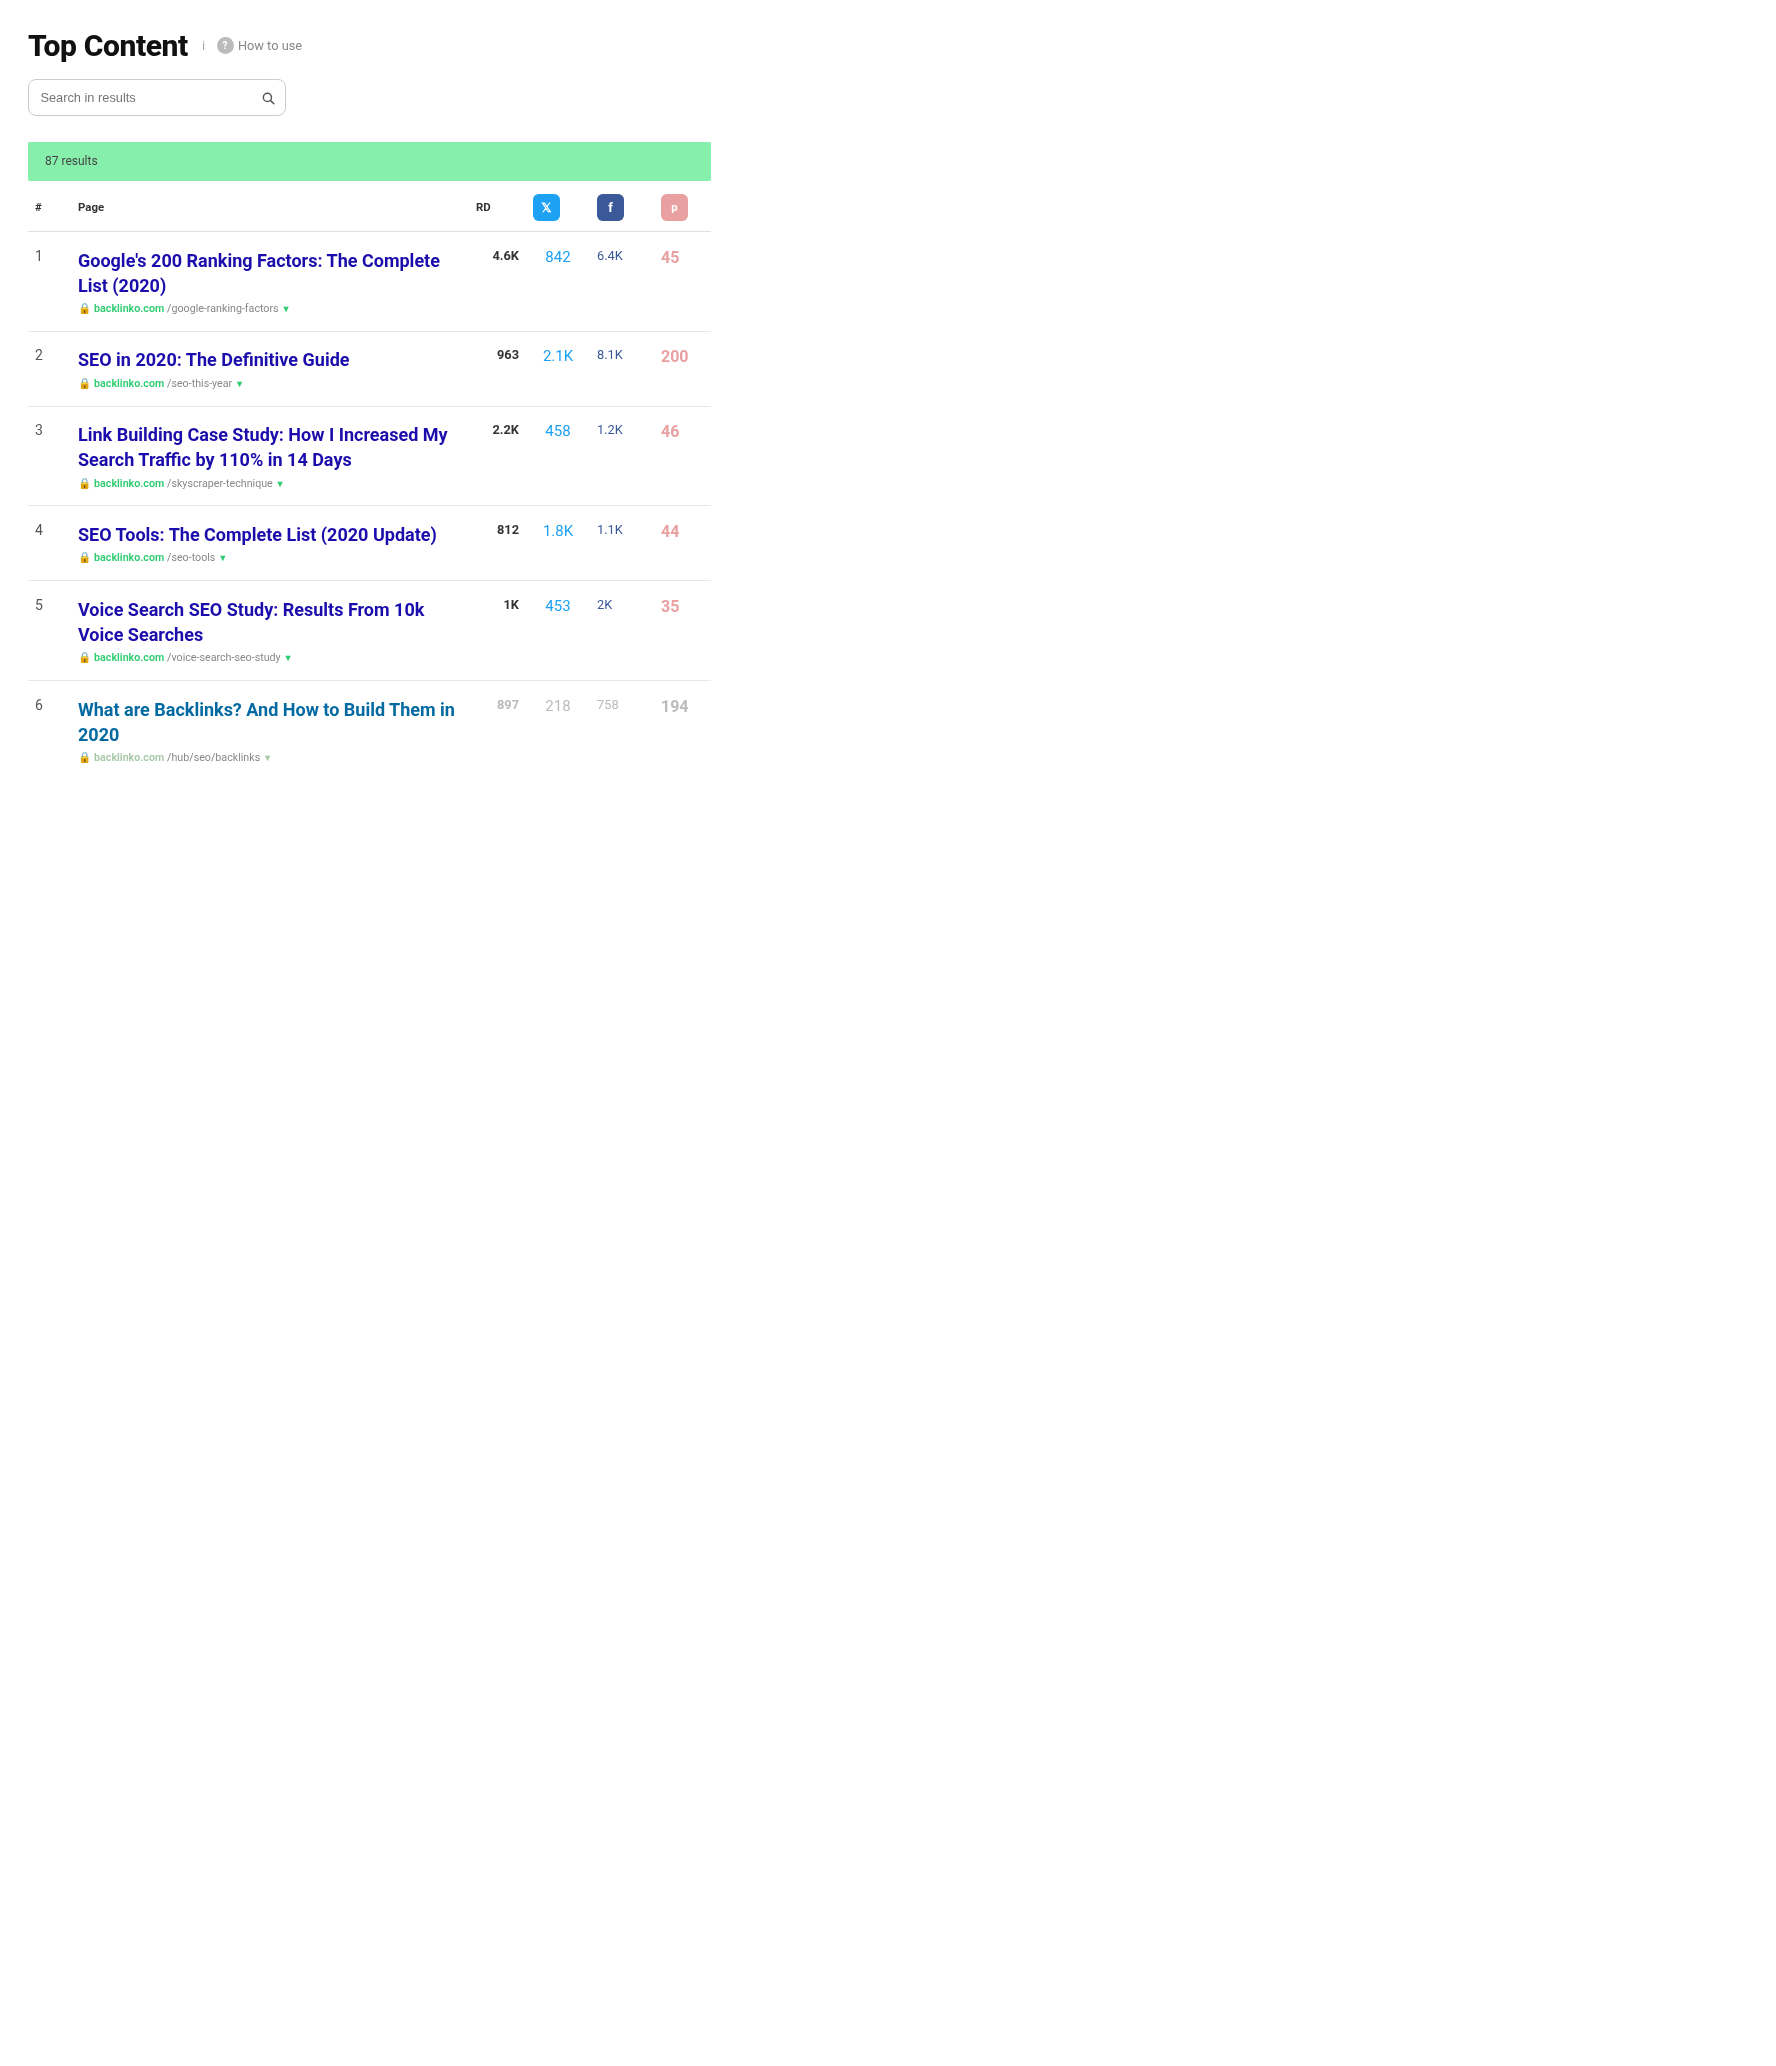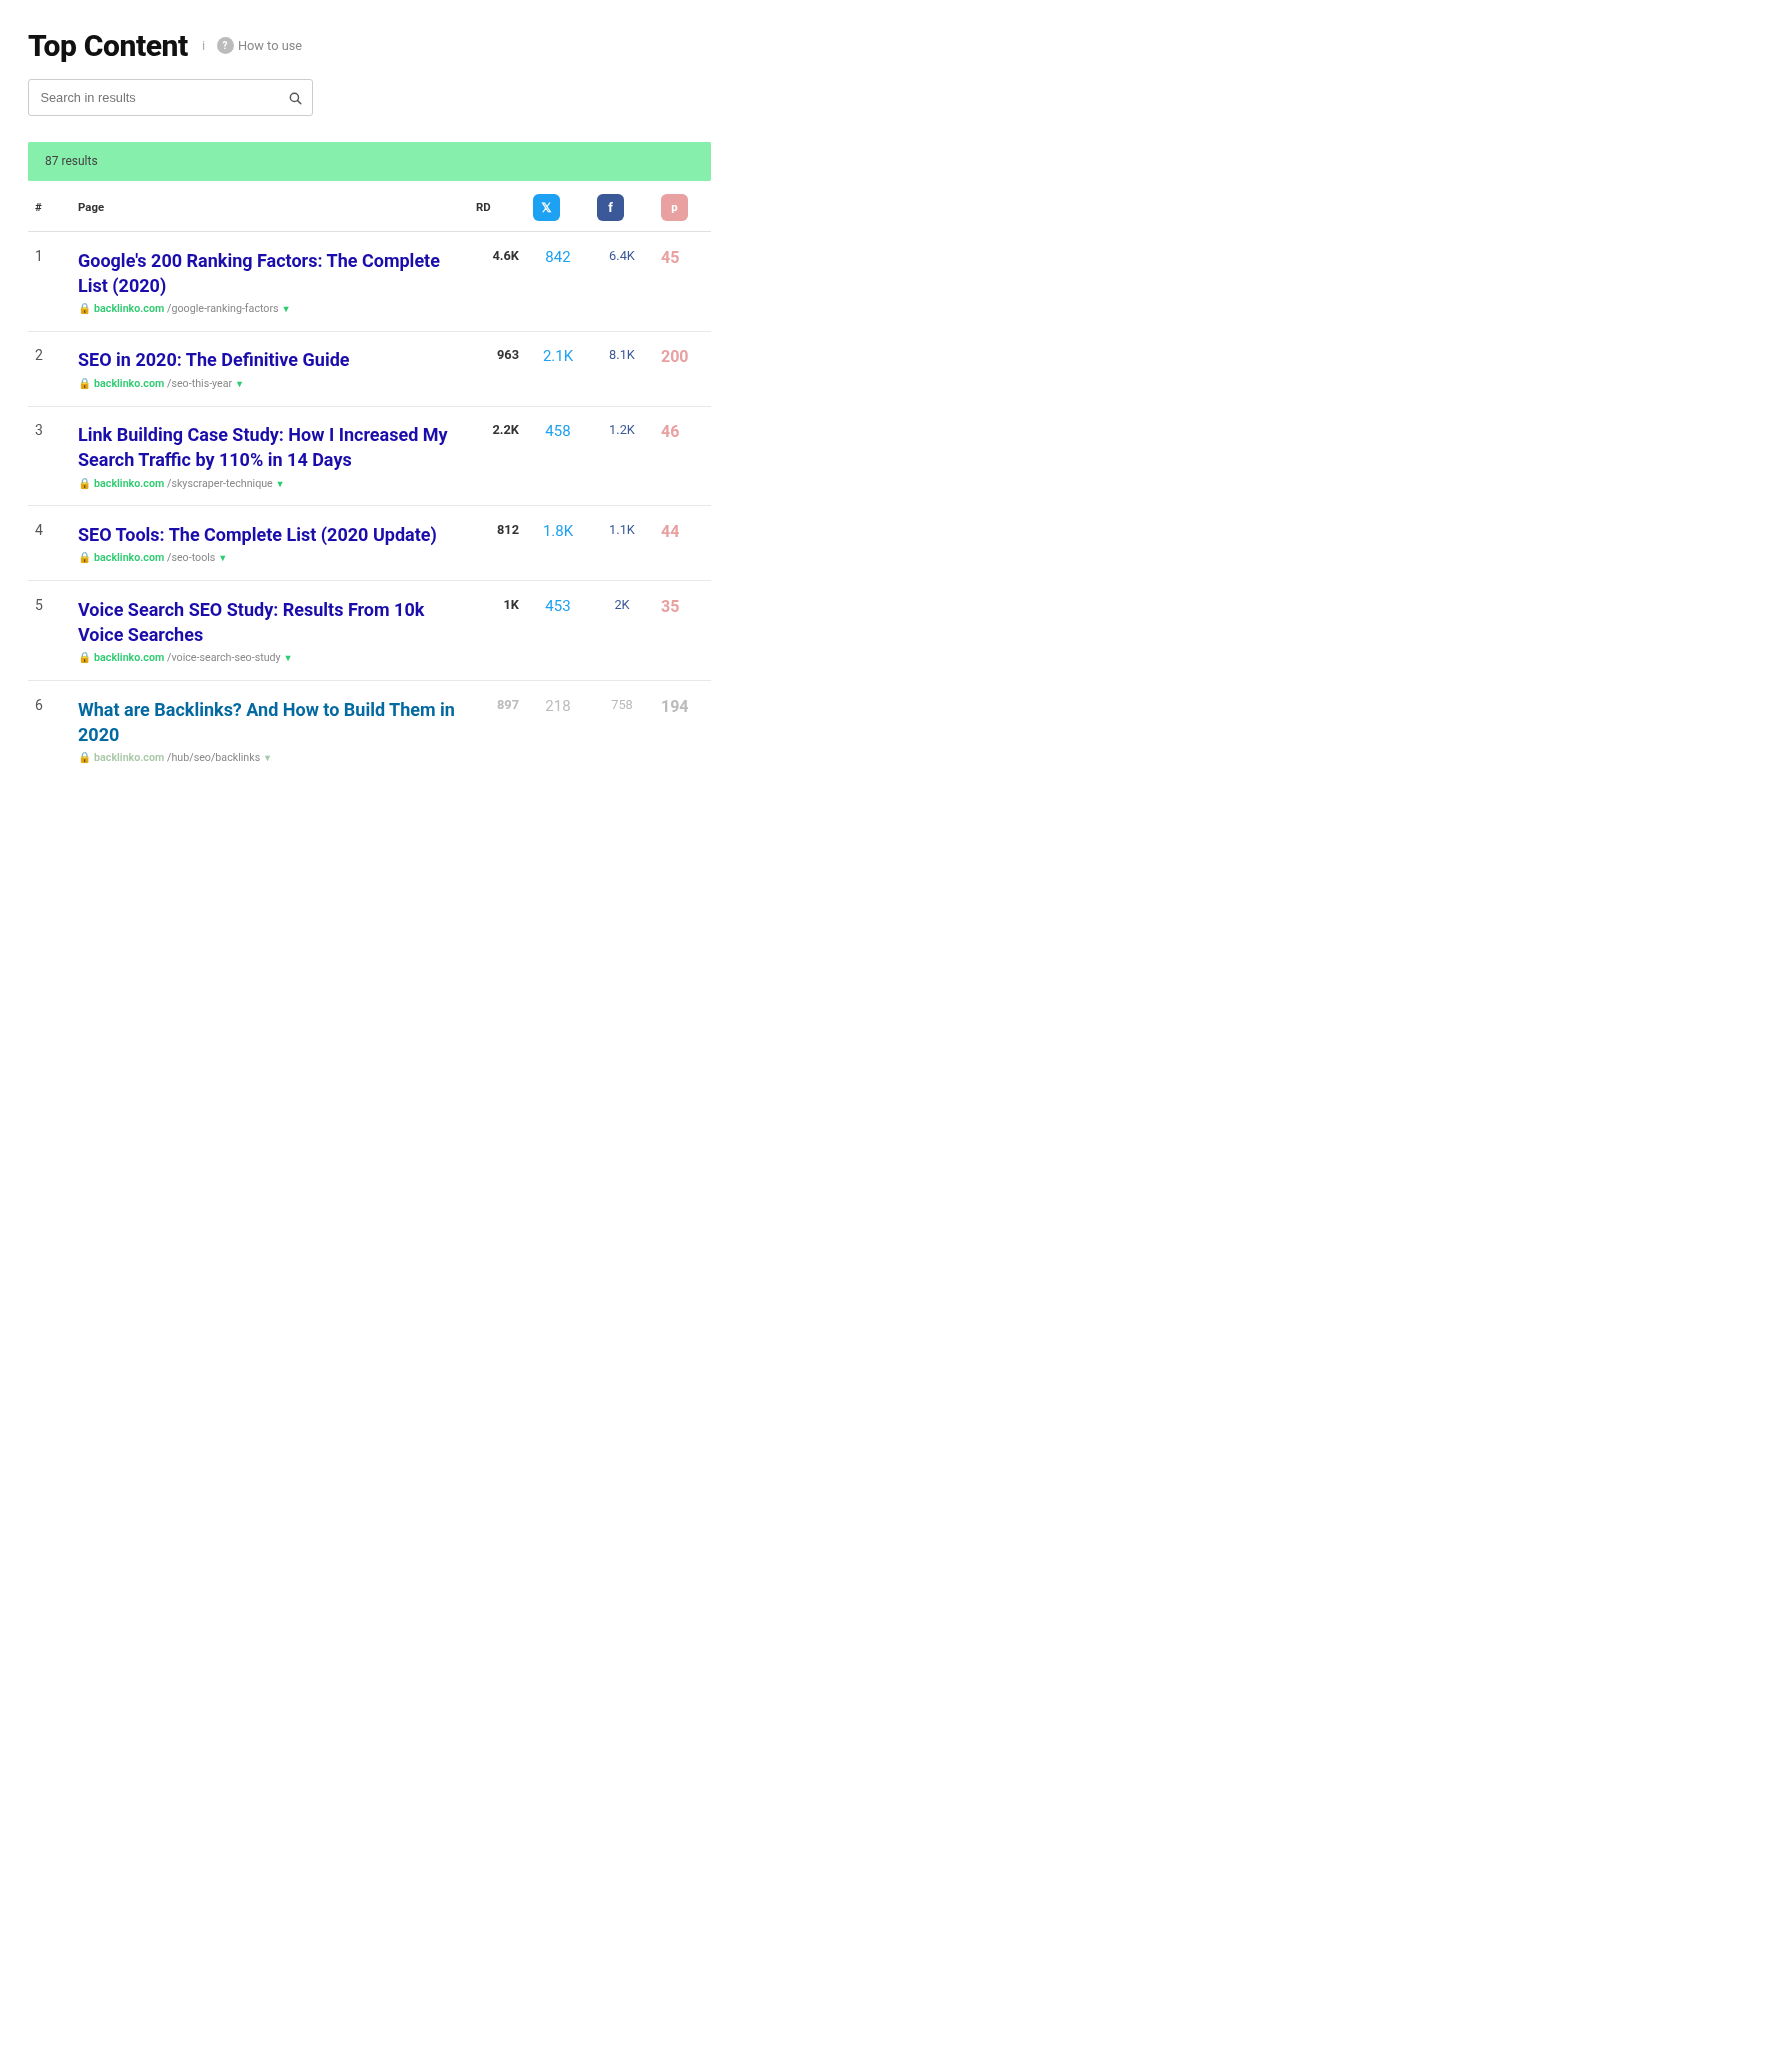--- a/index.html
+++ b/index.html
@@ -57,9 +57,9 @@
       display: flex;
       align-items: center;
       border: 1.1px solid #ccc;
-      border-radius: 3px;
+      border-radius: 8px;
       overflow: hidden;
-      width: 285px;
+      width: 258px;
       margin-bottom: 25.6px;
       background: #fff;
     }

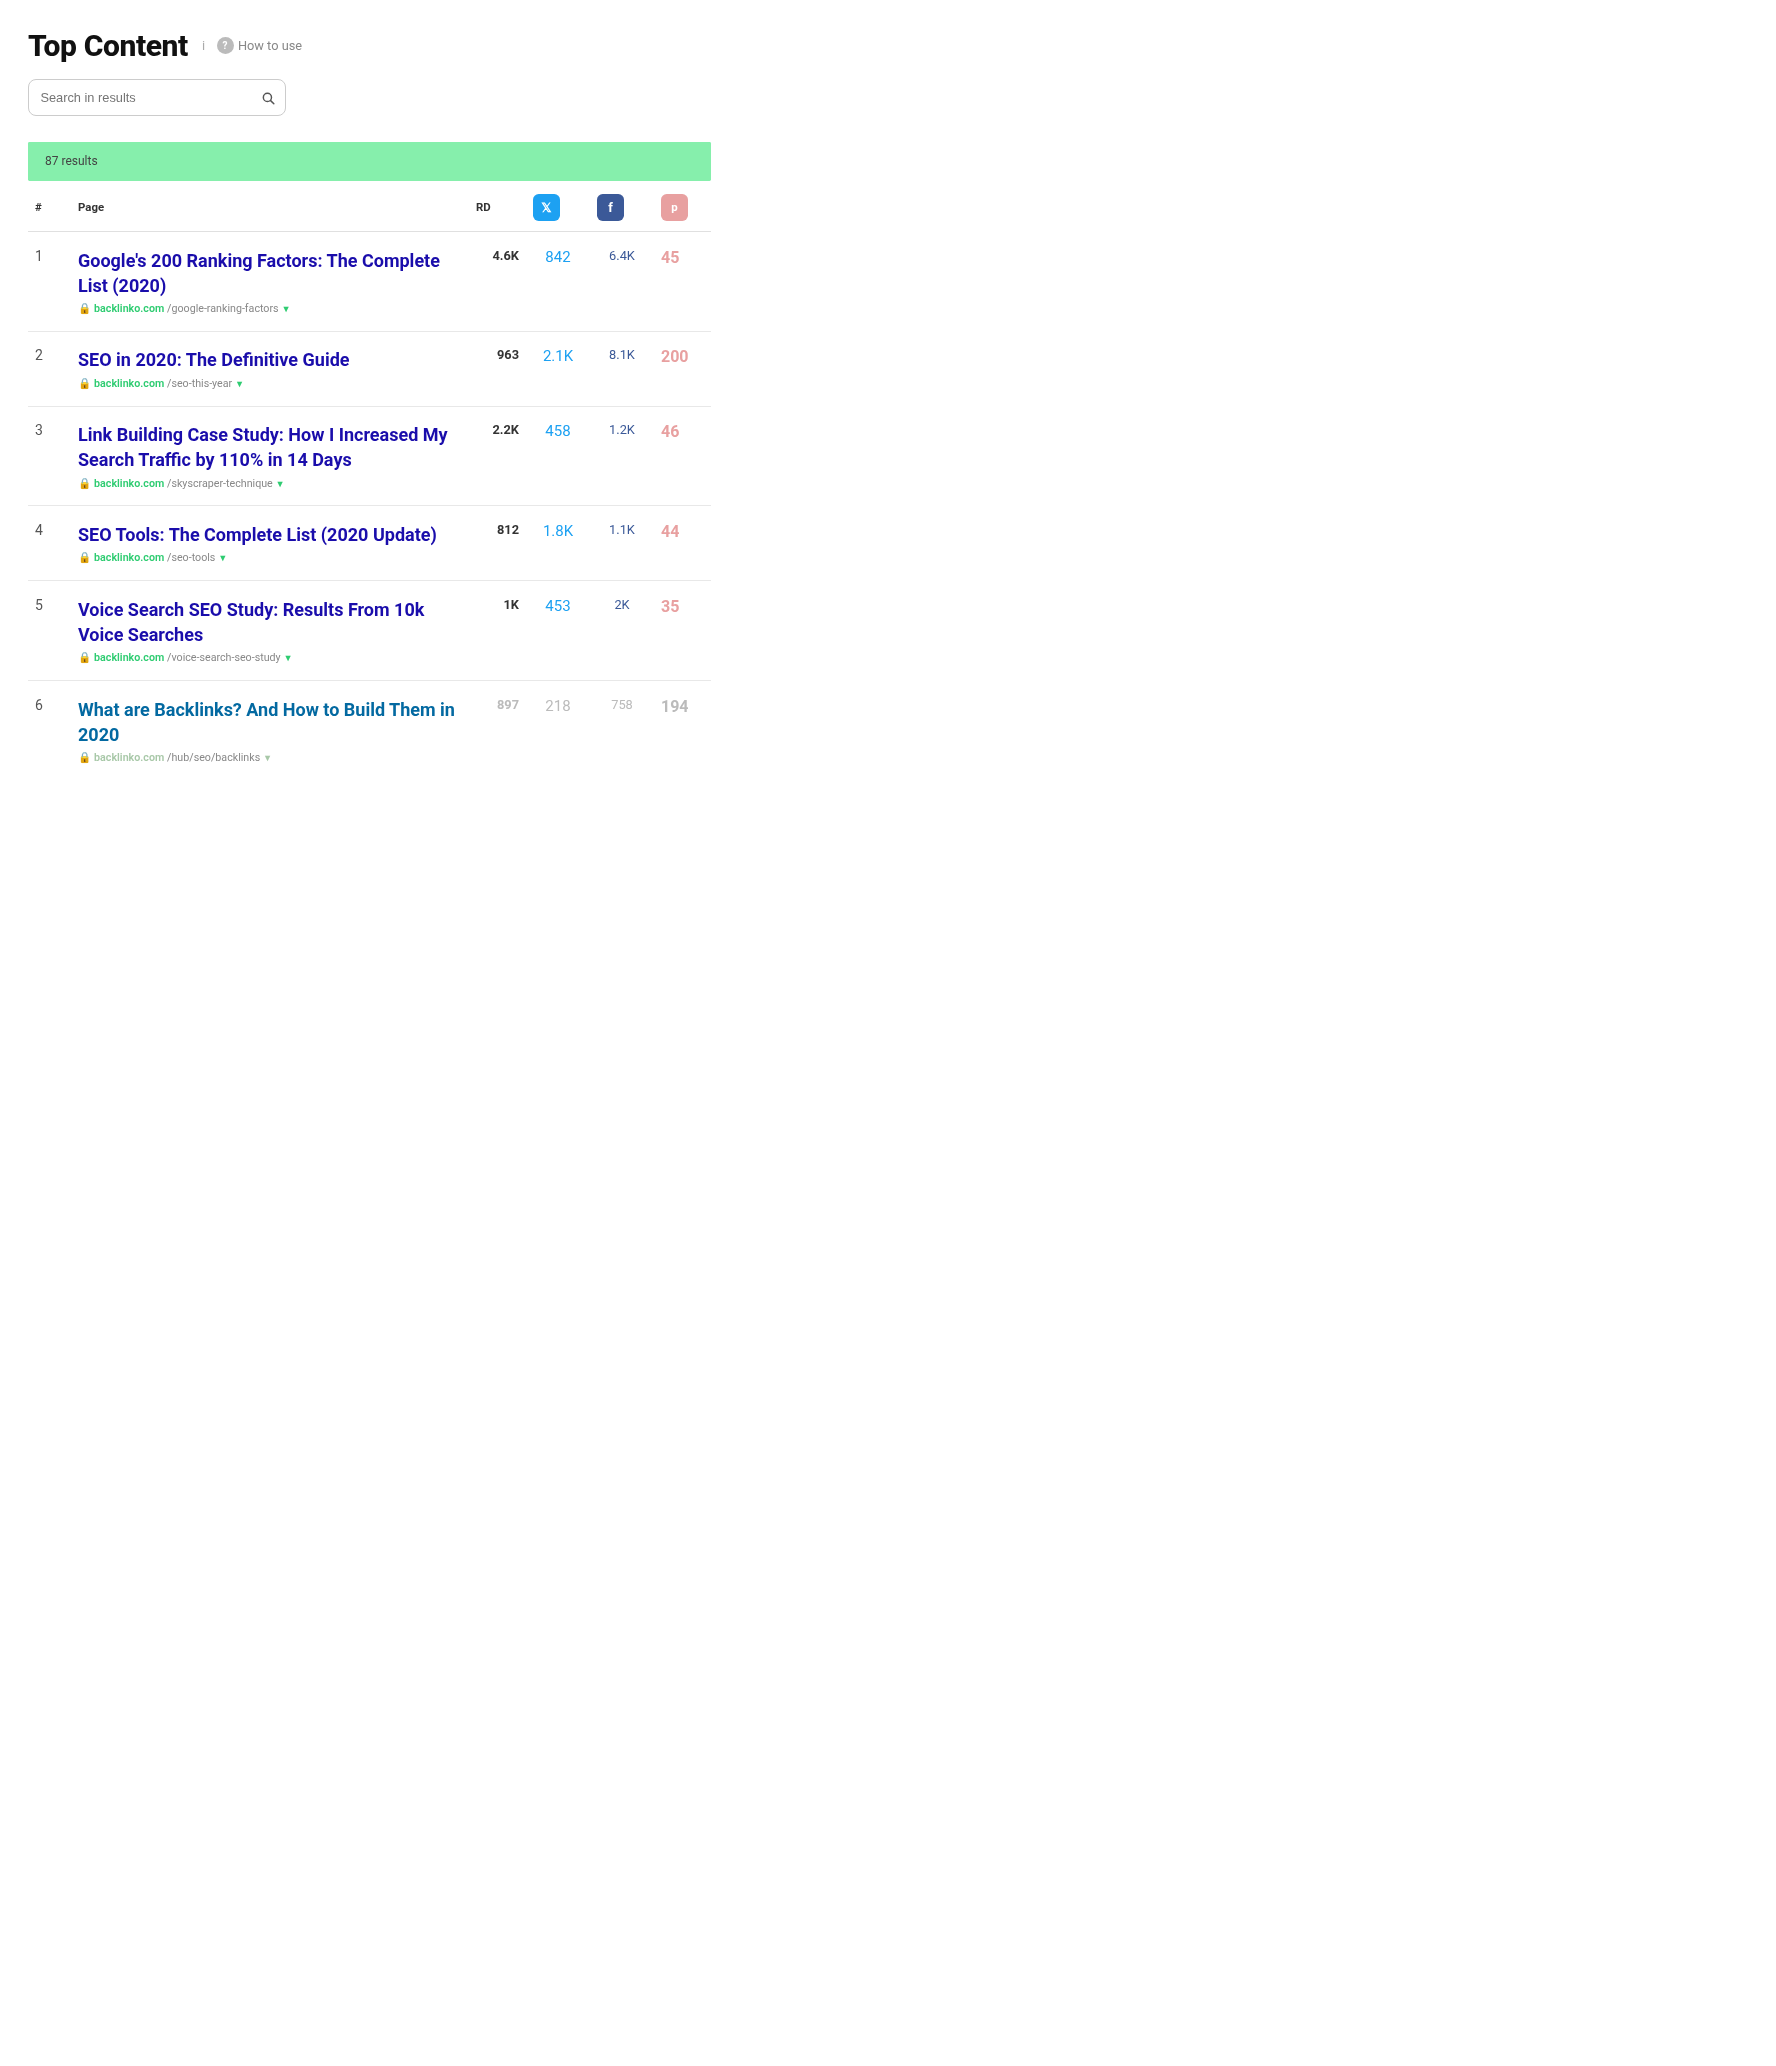--- a/index.html
+++ b/index.html
@@ -221,7 +221,7 @@
       padding-top: 18.5px;
     }
     .td-facebook {
-      text-align: center;
+      text-align: left;
       font-size: 12.8px;
       color: #3b5998;
       font-weight: 400;

